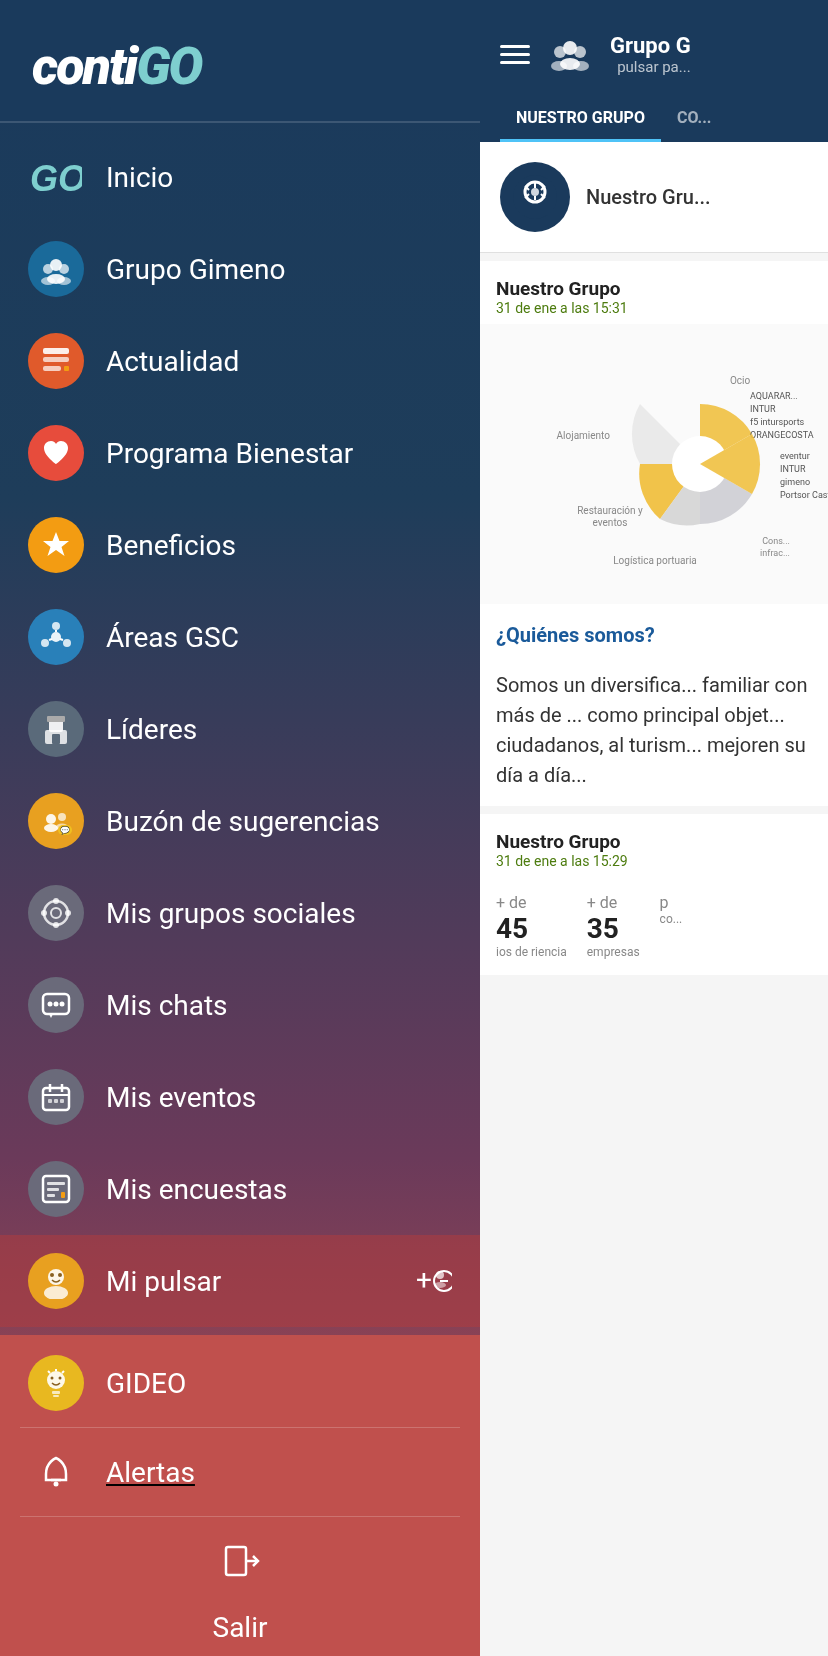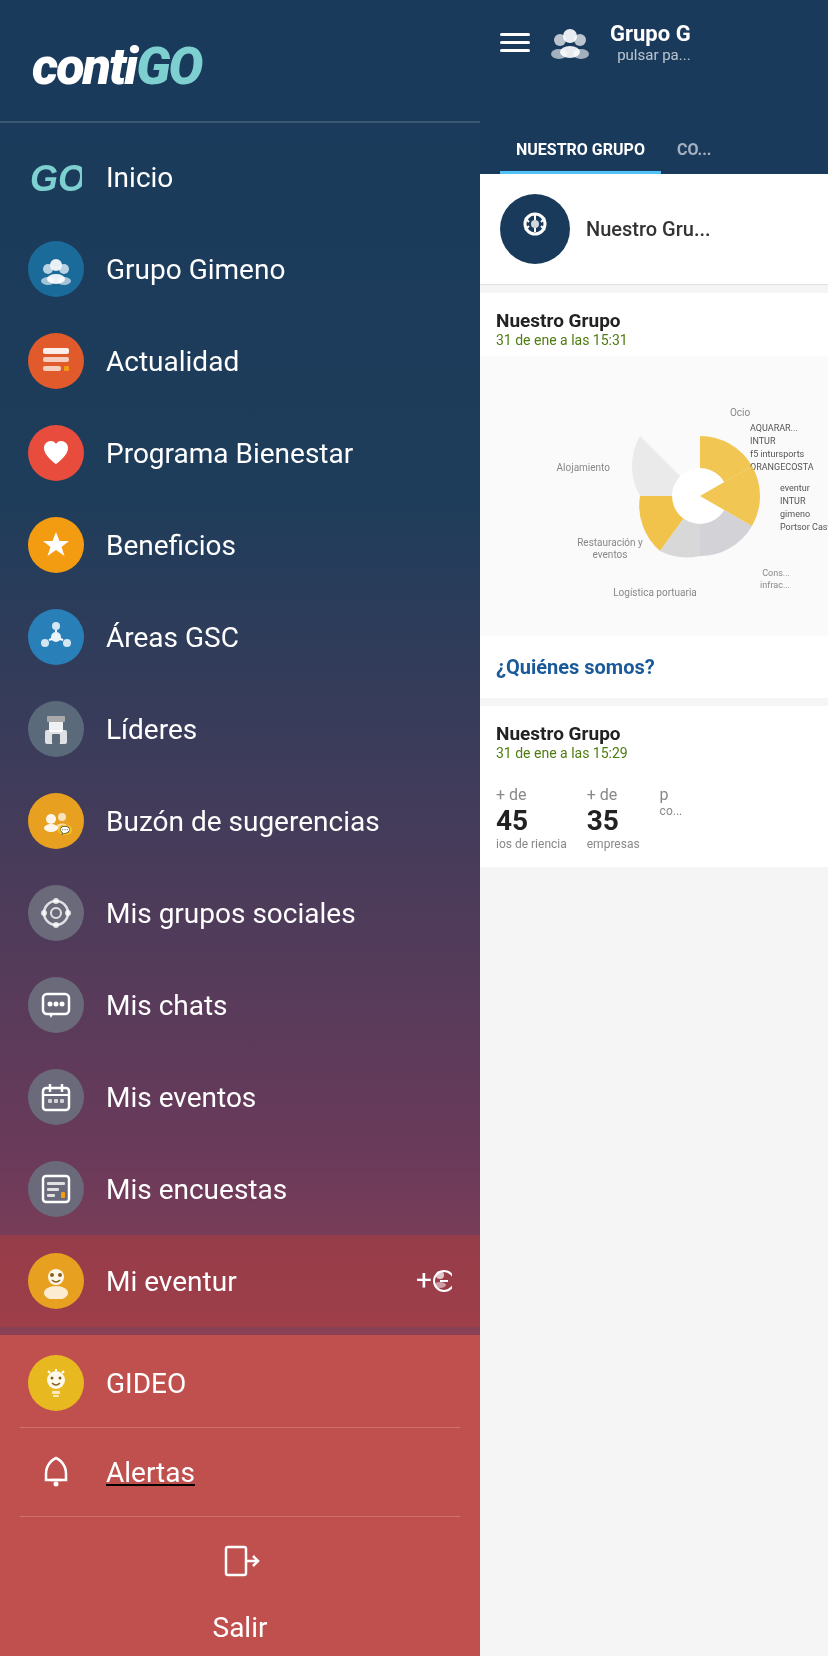--- a/index.html
+++ b/index.html
@@ -127,10 +127,9 @@
 
     .right-header {
       background: #1a3a5c;
-      padding: 20px 20px 0 20px;
+      padding: 32px 20px 0 20px;
       display: flex;
       flex-direction: column;
-      gap: 44px;
     }
 
     .right-header-top {

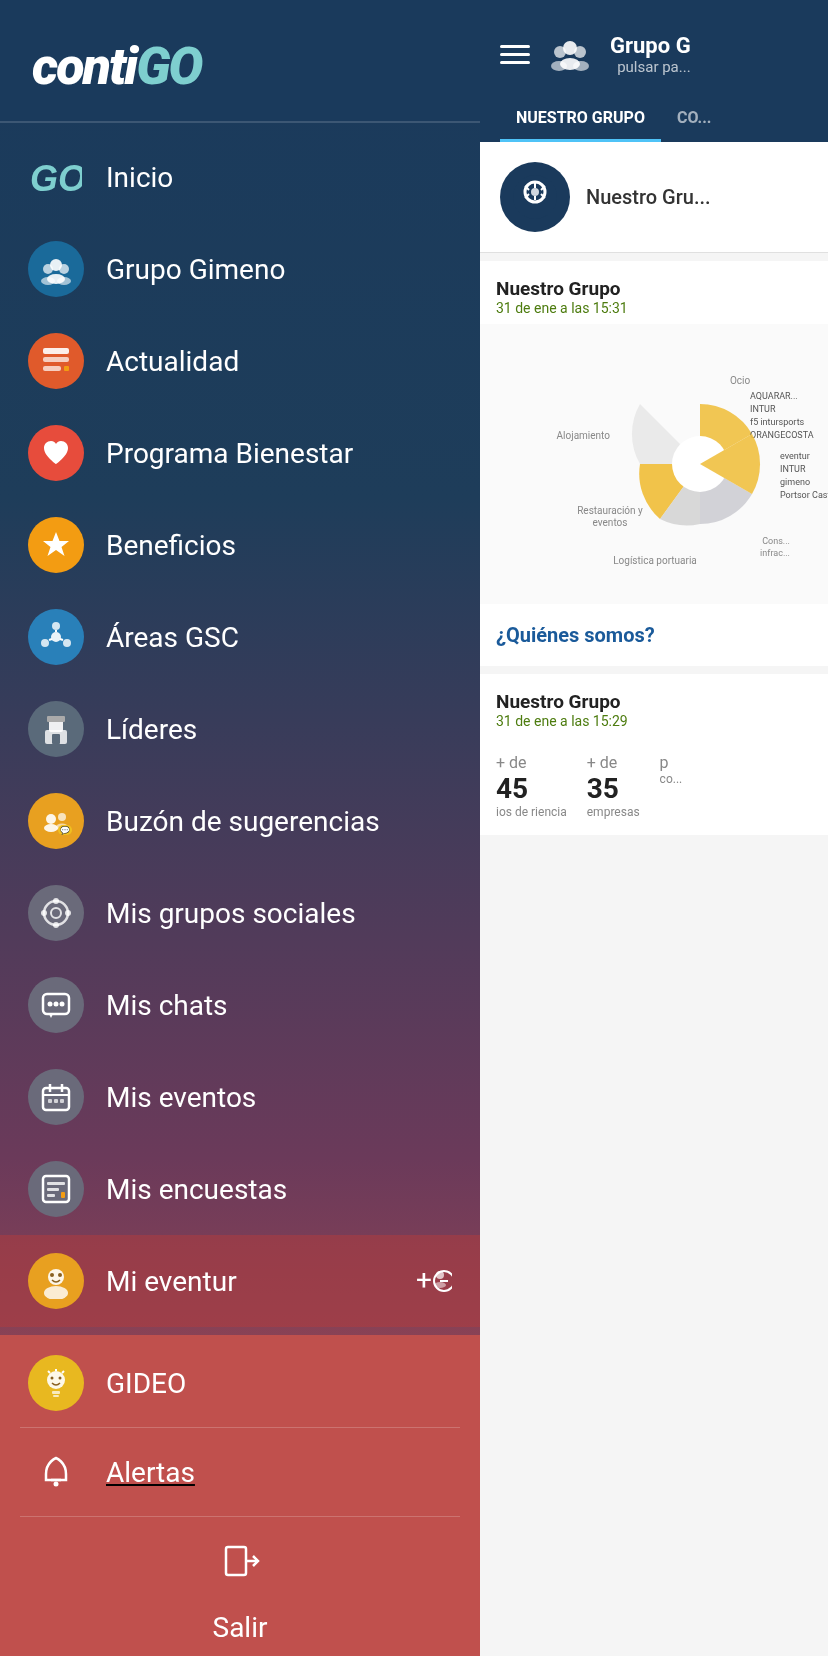--- a/index.html
+++ b/index.html
@@ -632,6 +632,7 @@
       <div class="post-text">
         <span class="highlight">¿Quiénes somos?</span>
       </div>
+      <div class="post-text" style="padding-top:4px;">Somos un diversifica... familiar con más de ... como principal objet... ciudadanos, al turism... mejoren su día a día...</div>
     </div>
 
     <div class="post-card2">

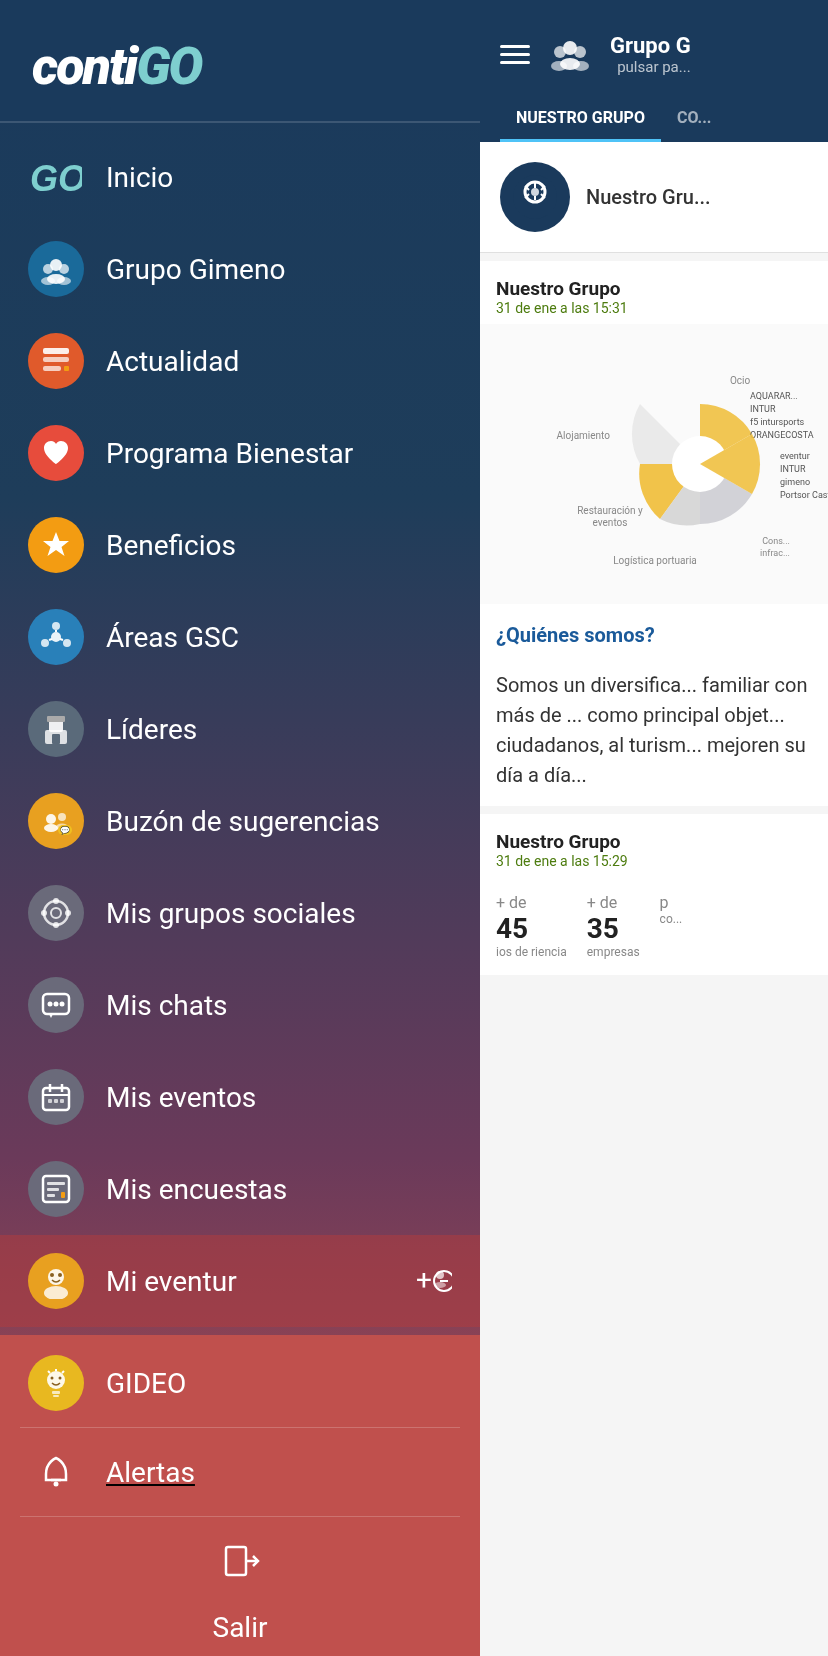--- a/index.html
+++ b/index.html
@@ -473,7 +473,7 @@
             <path d="M14 17 Q18 21 22 17" stroke="#8a6020" stroke-width="1.5" fill="none"></path>
           </svg>
         </div>
-        <span class="nav-label">Mi eventur</span>
+        <span class="nav-label">Mi pulsar</span>
       </div>
       <div class="profile-add-icon">
         <svg width="36" height="36" viewBox="0 0 36 36">

